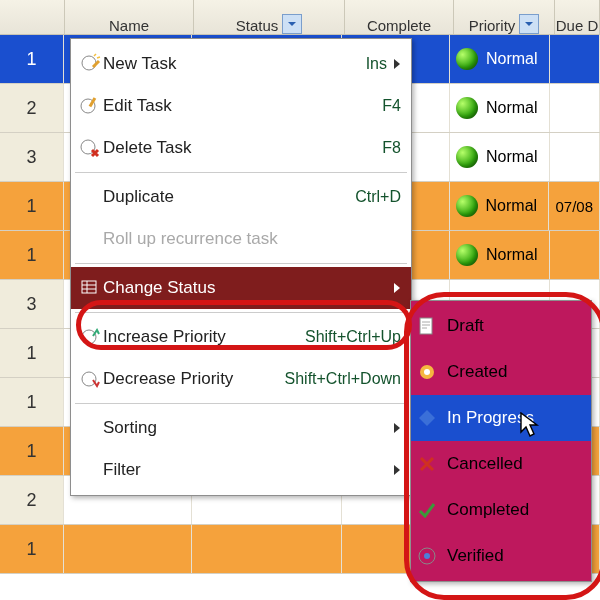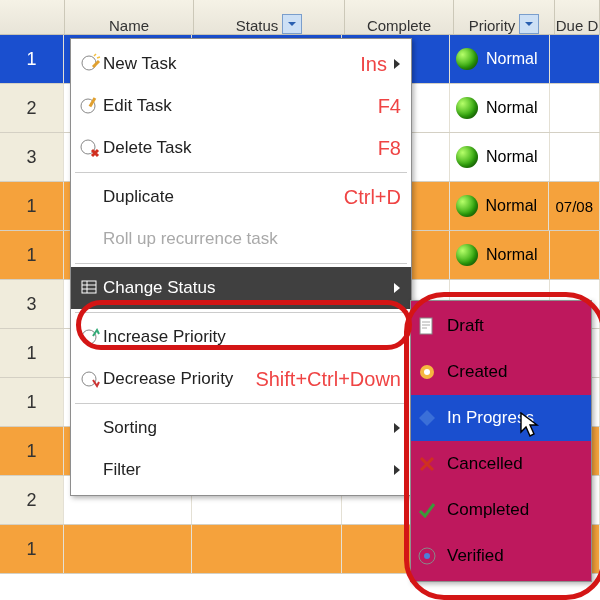--- a/index.html
+++ b/index.html
@@ -35,7 +35,7 @@
   .mi{display:flex;align-items:center;height:42px;padding:0 10px 0 6px;gap:0;font-size:17px;color:#222;position:relative;cursor:default}
   .mi .ico{width:26px;height:26px;display:flex;align-items:center;justify-content:center}
   .mi .lbl{flex:1}
-  .mi .accel{color:#ef4444;font-size:20px}
+  .mi .accel{color:#14532d;font-size:16px}
   .mi .arrow{margin-left:6px}
   .mi.disabled{color:#a9a9a9}
   .mi.hi{background:#404040;color:#fff}

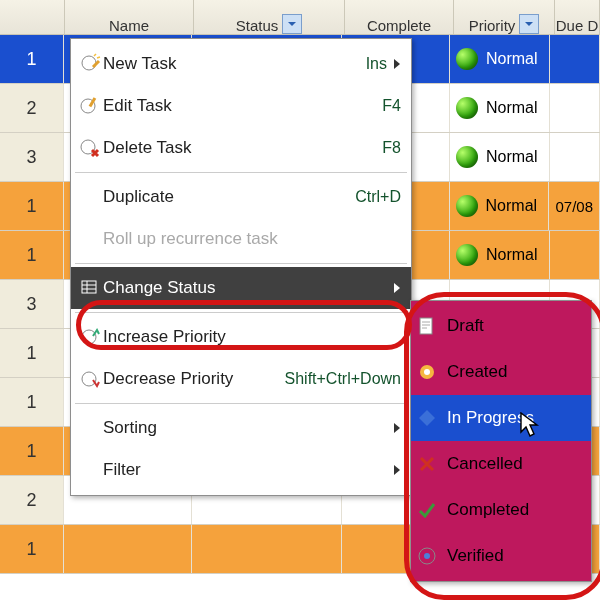--- a/index.html
+++ b/index.html
@@ -38,7 +38,7 @@
   .mi .accel{color:#14532d;font-size:16px}
   .mi .arrow{margin-left:6px}
   .mi.disabled{color:#a9a9a9}
-  .mi.hi{background:#404040;color:#fff}
+  .mi.hi{background:#7f1d1d;color:#fff}
   .mi.hi .accel{color:#fff}
   .sep{height:1px;background:#ccc;margin:3px 4px}
   .circ-red{position:absolute;border:5px solid #d41515;border-radius:28px;pointer-events:none;z-index:30}

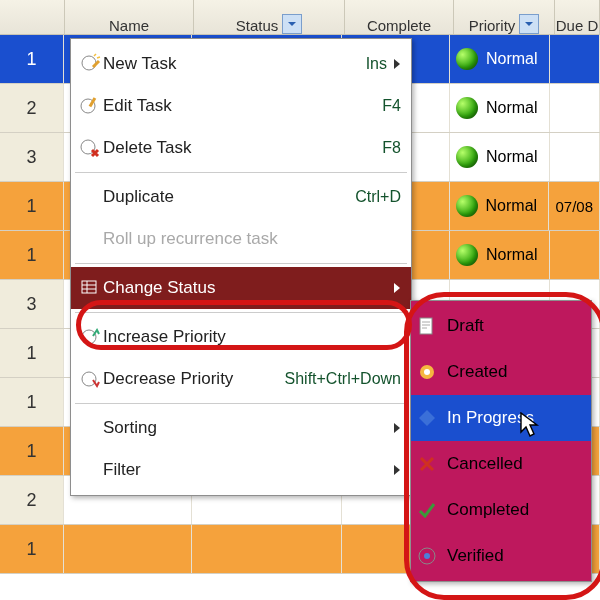--- a/index.html
+++ b/index.html
@@ -264,6 +264,7 @@
           </svg>
         </span>
         <span class="lbl">Increase Priority</span>
+        <span class="accel">Shift+Ctrl+Up</span>
       </div>
       <div class="mi">
         <span class="ico">

